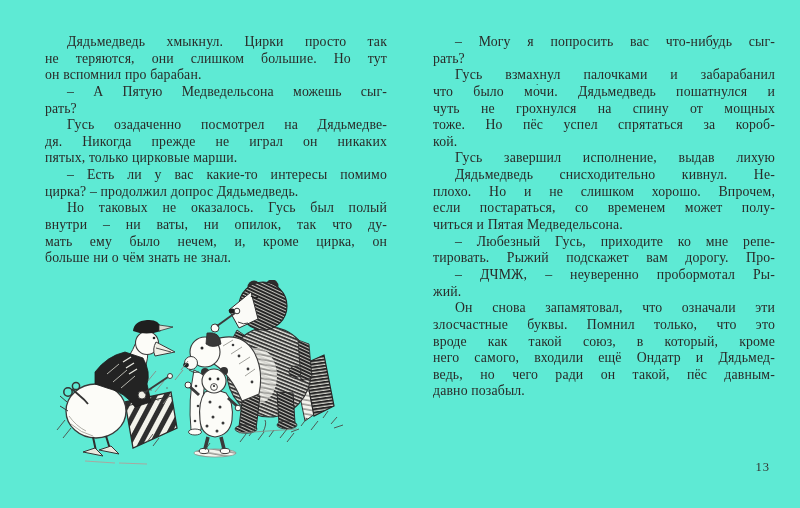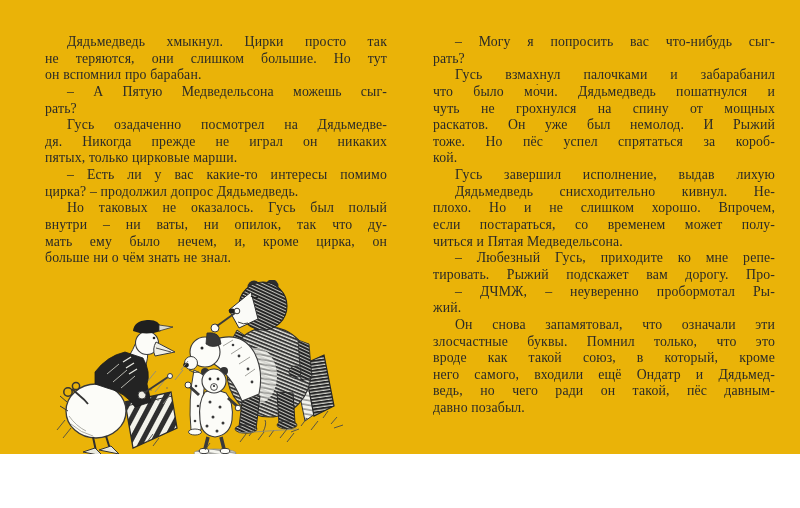--- a/index.html
+++ b/index.html
@@ -5,8 +5,8 @@
   html,body{margin:0;padding:0;}
   .spread{
     position:relative;
-    width:800px;height:454px;
-    background:#eab308;
+    width:800px;height:508px;
+    background:#5eead4;
     font-family:"Liberation Serif","DejaVu Serif",serif;
     color:#2a2a28;
     overflow:hidden;

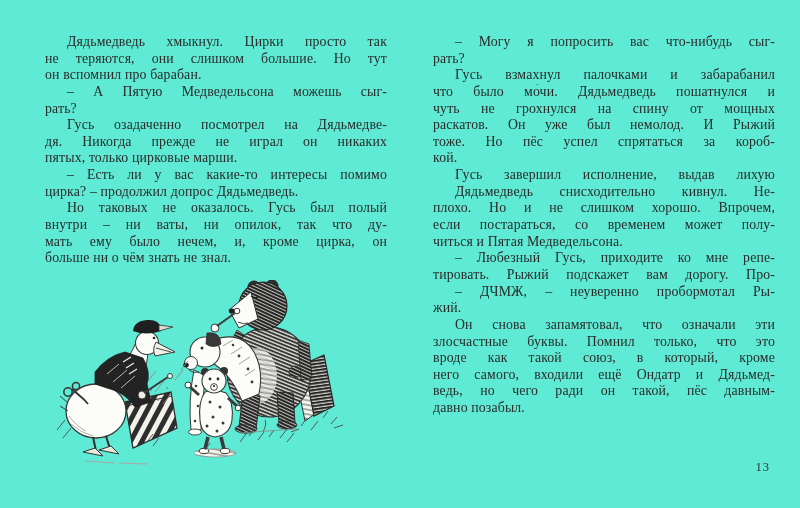--- a/index.html
+++ b/index.html
@@ -211,7 +211,6 @@
       <div class="line indent">Гусь взмахнул палочками и забарабанил</div>
       <div class="line">что было мо́чи. Дядьмедведь пошатнулся и</div>
       <div class="line">чуть не грохнулся на спину от мощных</div>
-      <div class="line">раскатов. Он уже был немолод. И Рыжий</div>
       <div class="line">тоже. Но пёс успел спрятаться за короб-</div>
       <div class="line end">кой.</div>
       <div class="line indent">Гусь завершил исполнение, выдав лихую</div>

